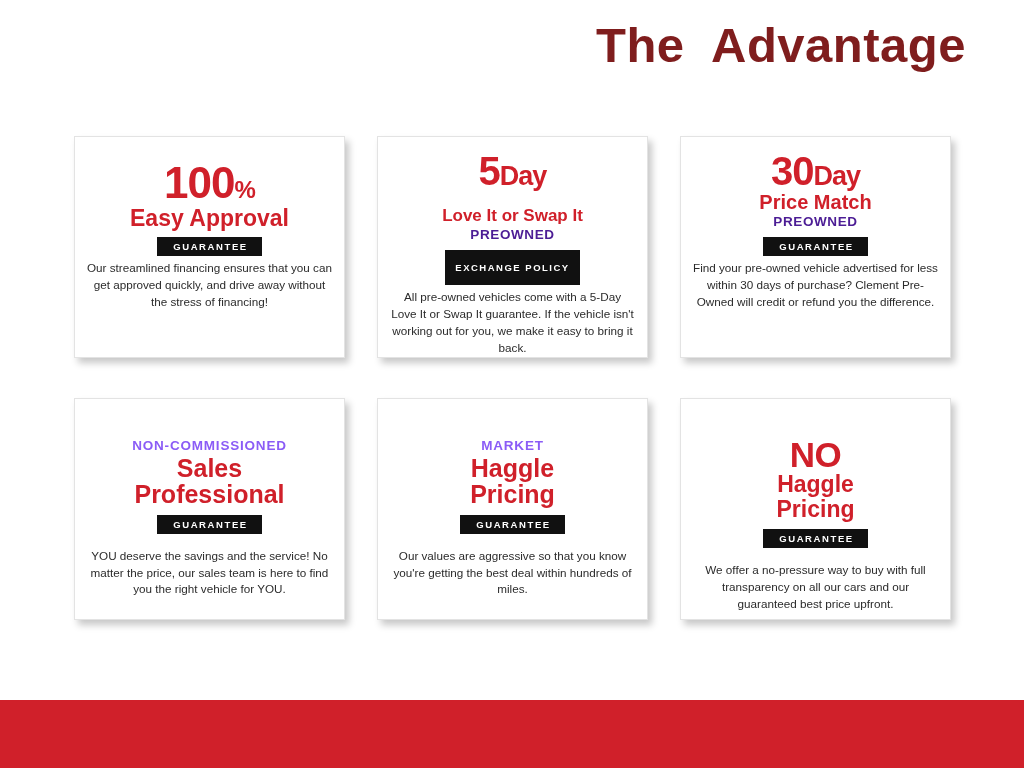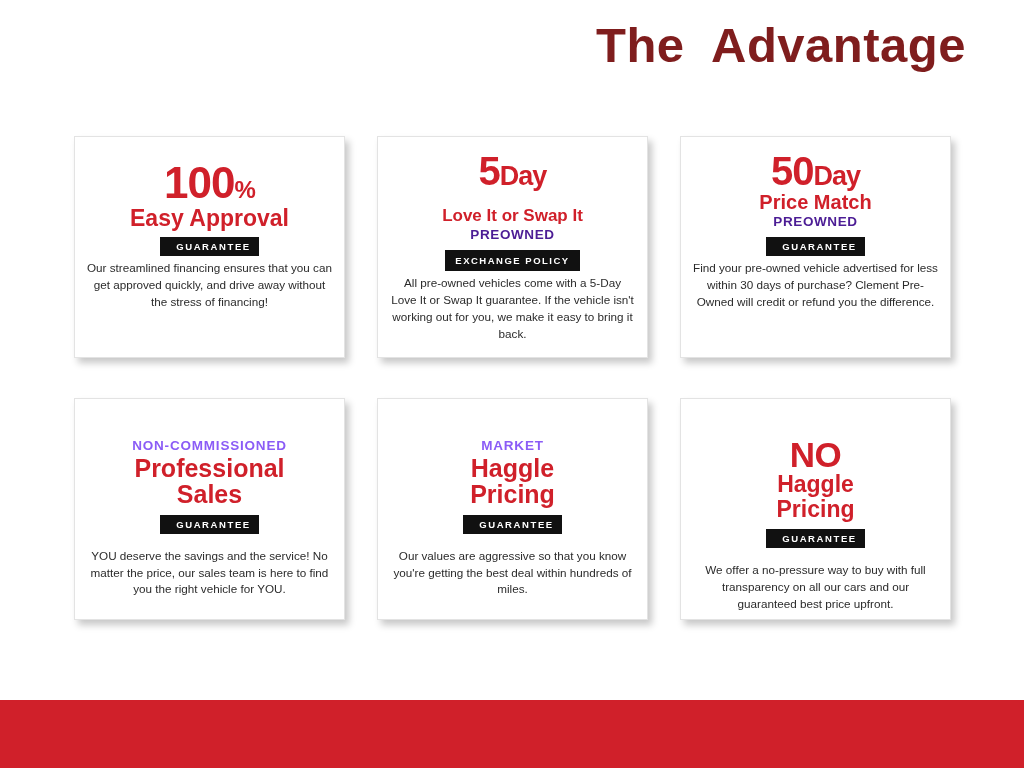--- a/index.html
+++ b/index.html
@@ -221,7 +221,7 @@
 
     <div class="card c3">
       <div class="card-top">
-        <div class="hl-red hl-30day"><span>50</span><span class="day">Day</span></div>
+        <div class="hl-red hl-30day"><span>30</span><span class="day">Day</span></div>
         <div class="line-pricematch">Price Match</div>
         <div class="line-preowned">PREOWNED</div>
         <span class="badge">GUARANTEE</span>

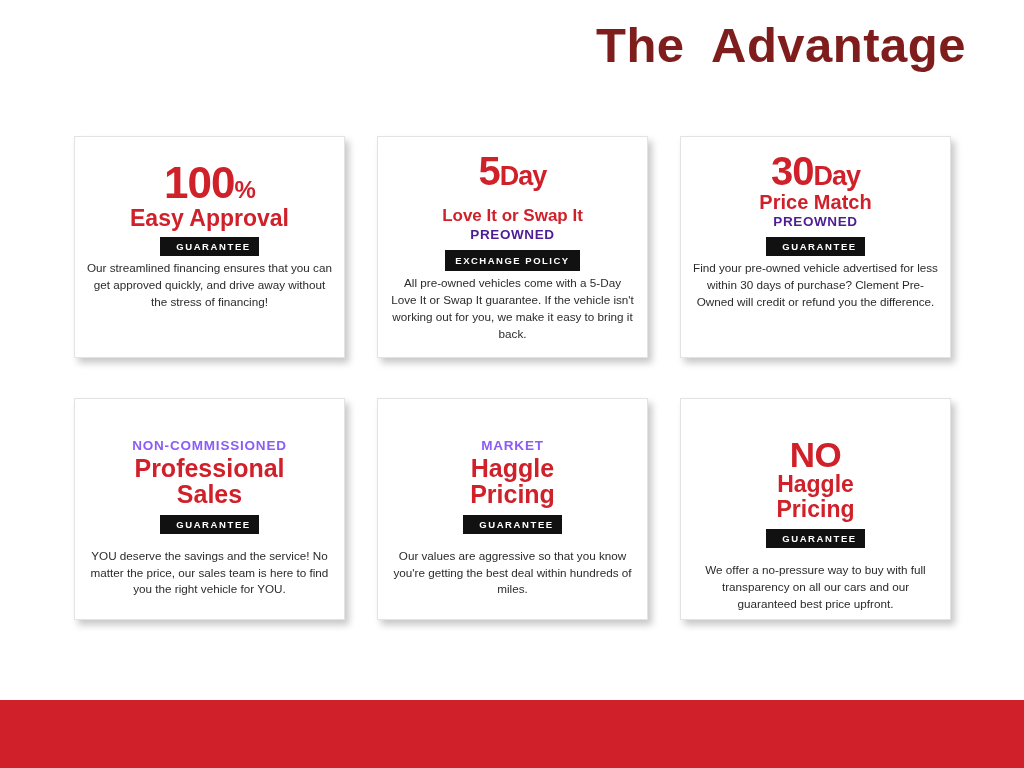--- a/index.html
+++ b/index.html
@@ -154,7 +154,7 @@
     font-size: 9.5px;
     font-weight: bold;
     letter-spacing: 1.6px;
-    padding: 4px 8px 4px 16px;
+    padding: 4px 14px 4px 16px;
     margin-top: 7px;
     white-space: nowrap;
   }

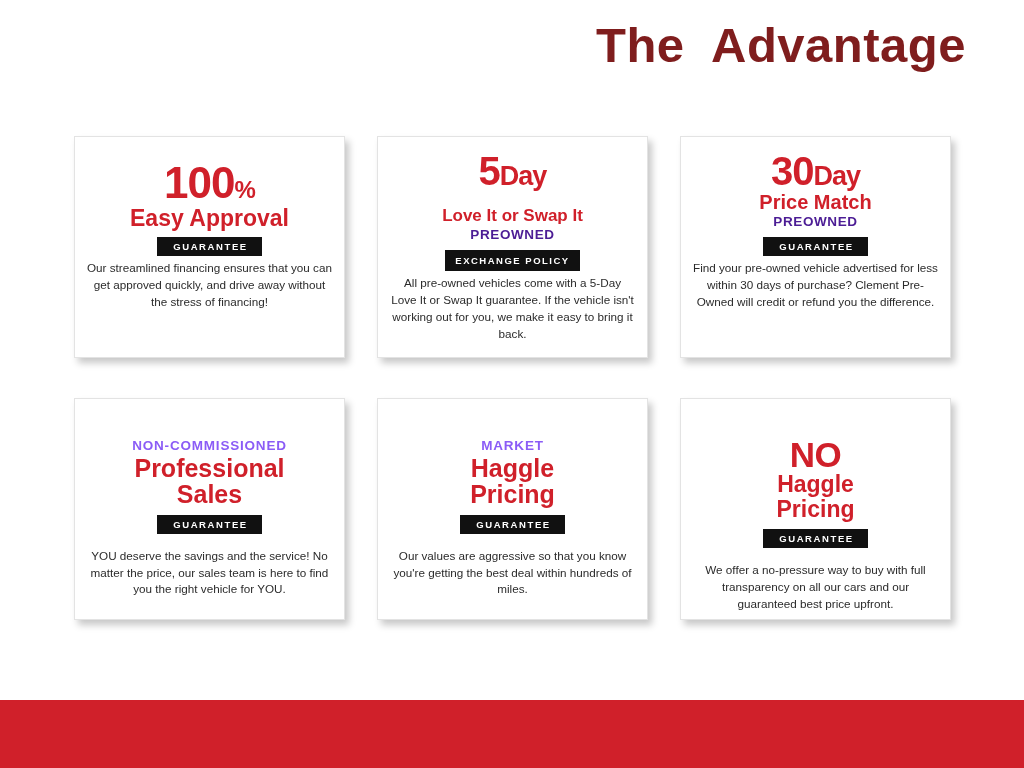--- a/index.html
+++ b/index.html
@@ -160,7 +160,7 @@
   }
   .badge.wide {
     letter-spacing: 1.5px;
-    padding: 5px 10px;
+    padding: 12px 10px;
   }
   .body-text {
     color: #2b2b2b;

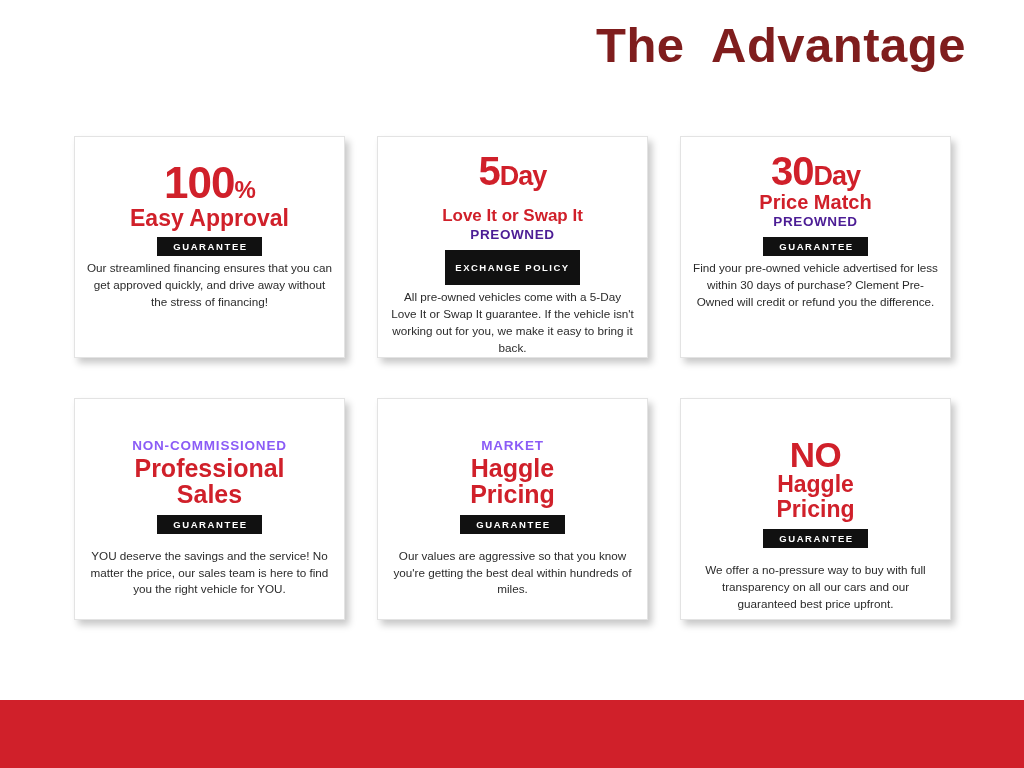--- a/index.html
+++ b/index.html
@@ -232,8 +232,8 @@
     <div class="card c4">
       <div class="card-top">
         <div class="eyebrow">NON-COMMISSIONED</div>
+        <div class="big-two">Sales</div>
         <div class="big-two">Professional</div>
-        <div class="big-two">Sales</div>
         <span class="badge">GUARANTEE</span>
       </div>
       <div class="body-text">YOU deserve the savings and the service! No matter the price, our sales team is here to find you the right vehicle for YOU.</div>

